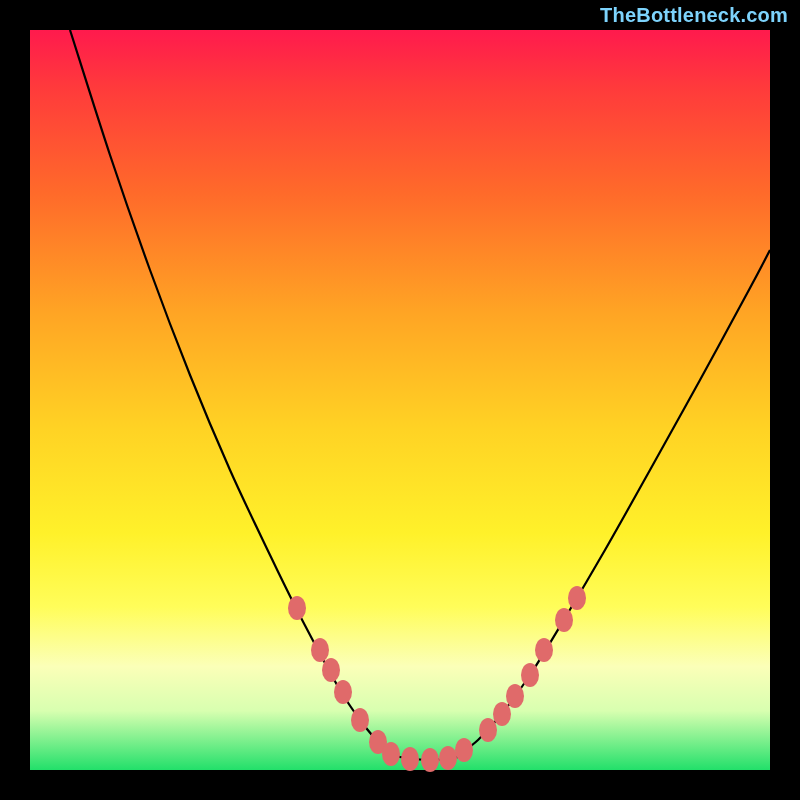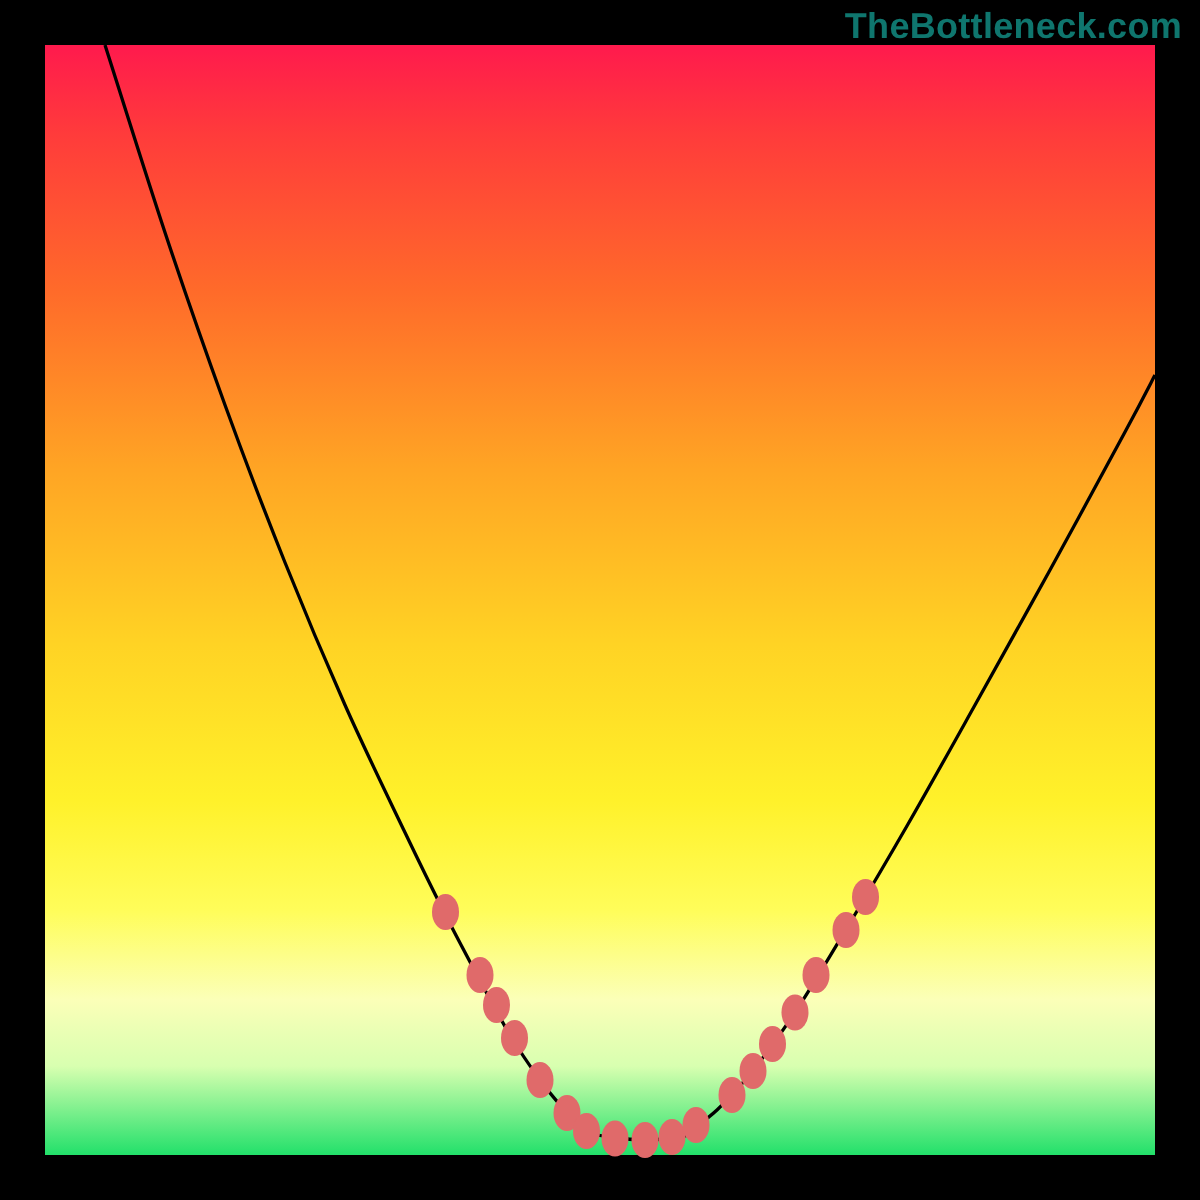--- a/index.html
+++ b/index.html
@@ -42,9 +42,9 @@
     top: 4px;
     right: 12px;
     font-family: Arial, Helvetica, sans-serif;
-    font-size: 24px;
+    font-size: 20px;
     font-weight: bold;
-    color: #0f766e;
+    color: #7dd3fc;
     letter-spacing: 0.2px;
   }
   svg.curve {

